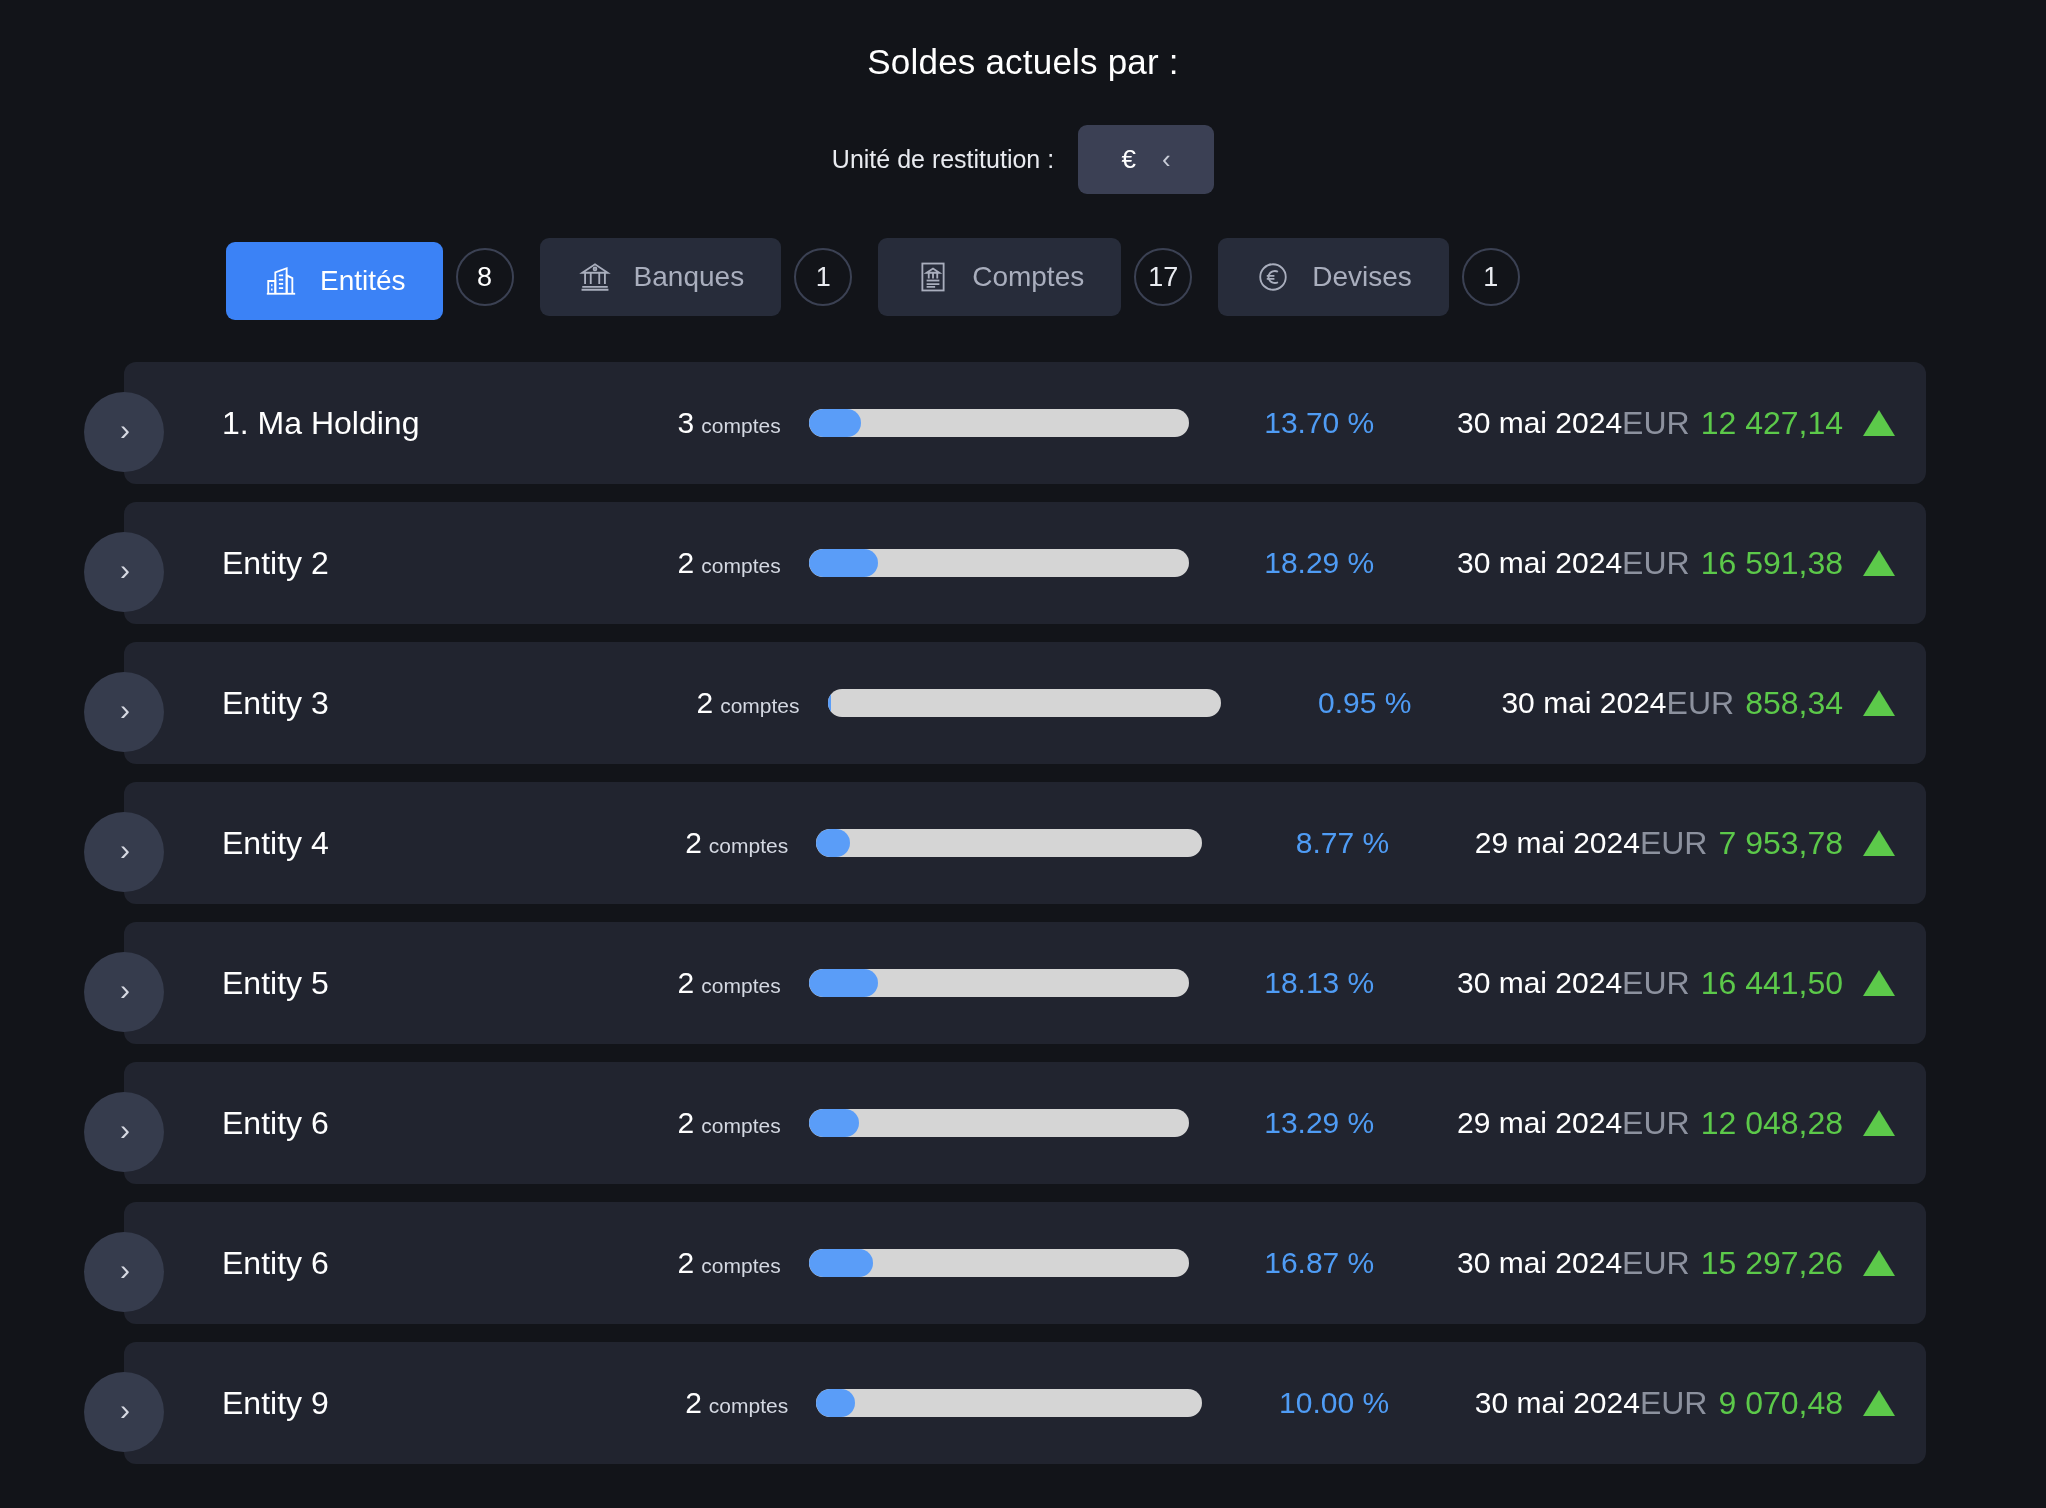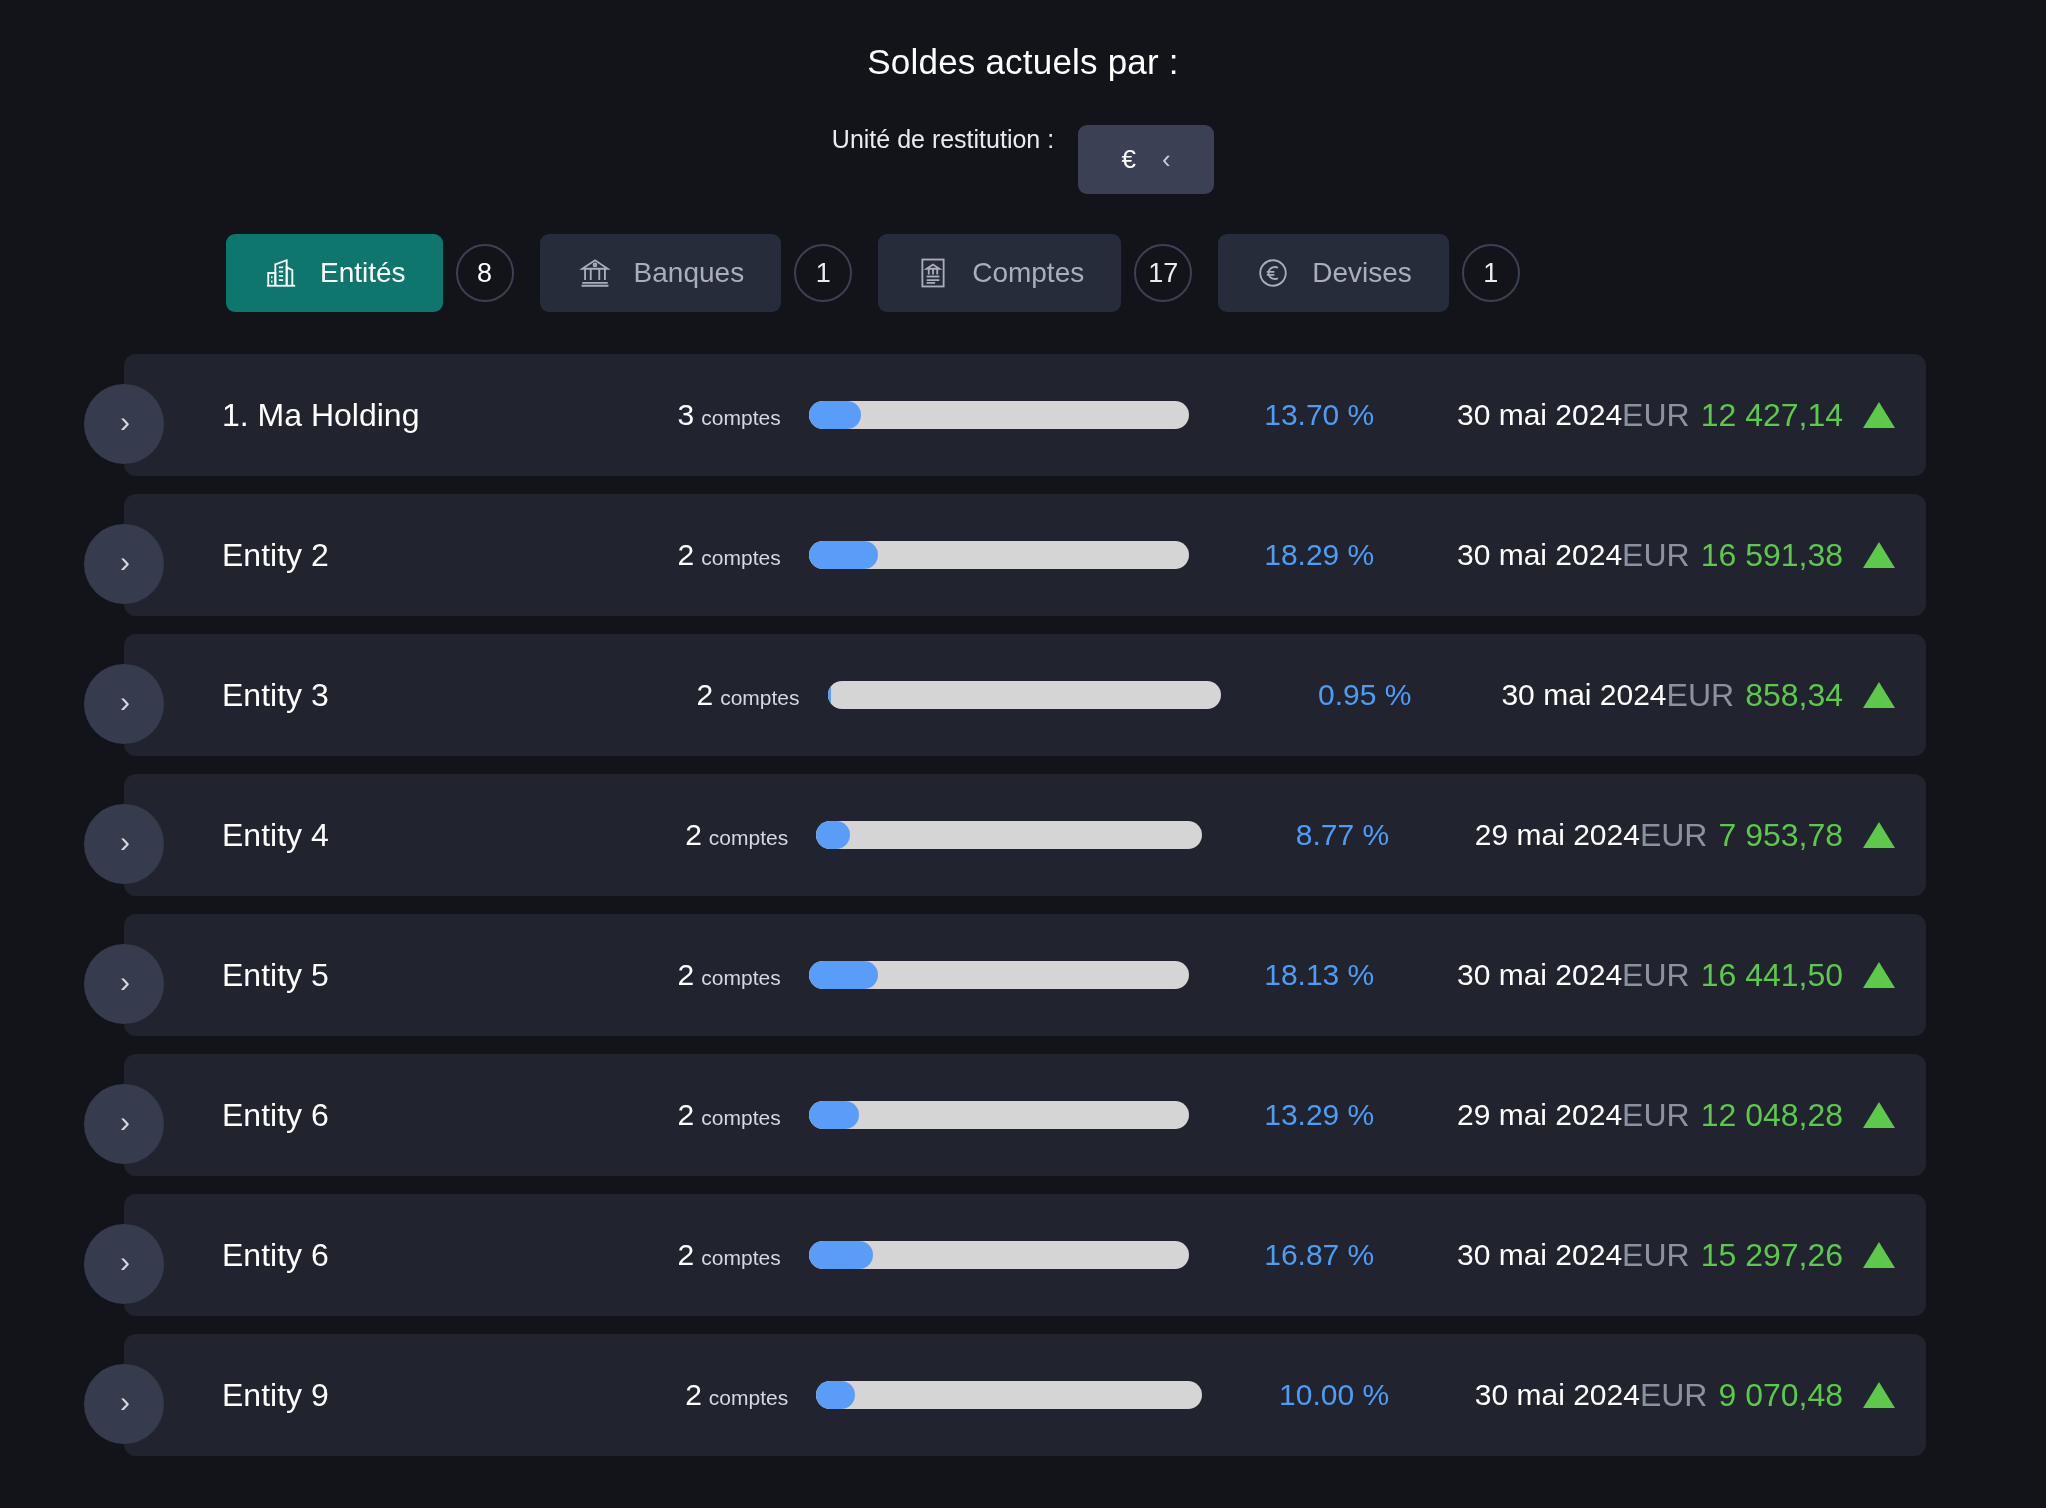--- a/index.html
+++ b/index.html
@@ -31,6 +31,7 @@
 
   .unit-row {
     display: flex;
+    align-items: center;
     justify-content: center;
     margin-top: 43px;
     gap: 24px;

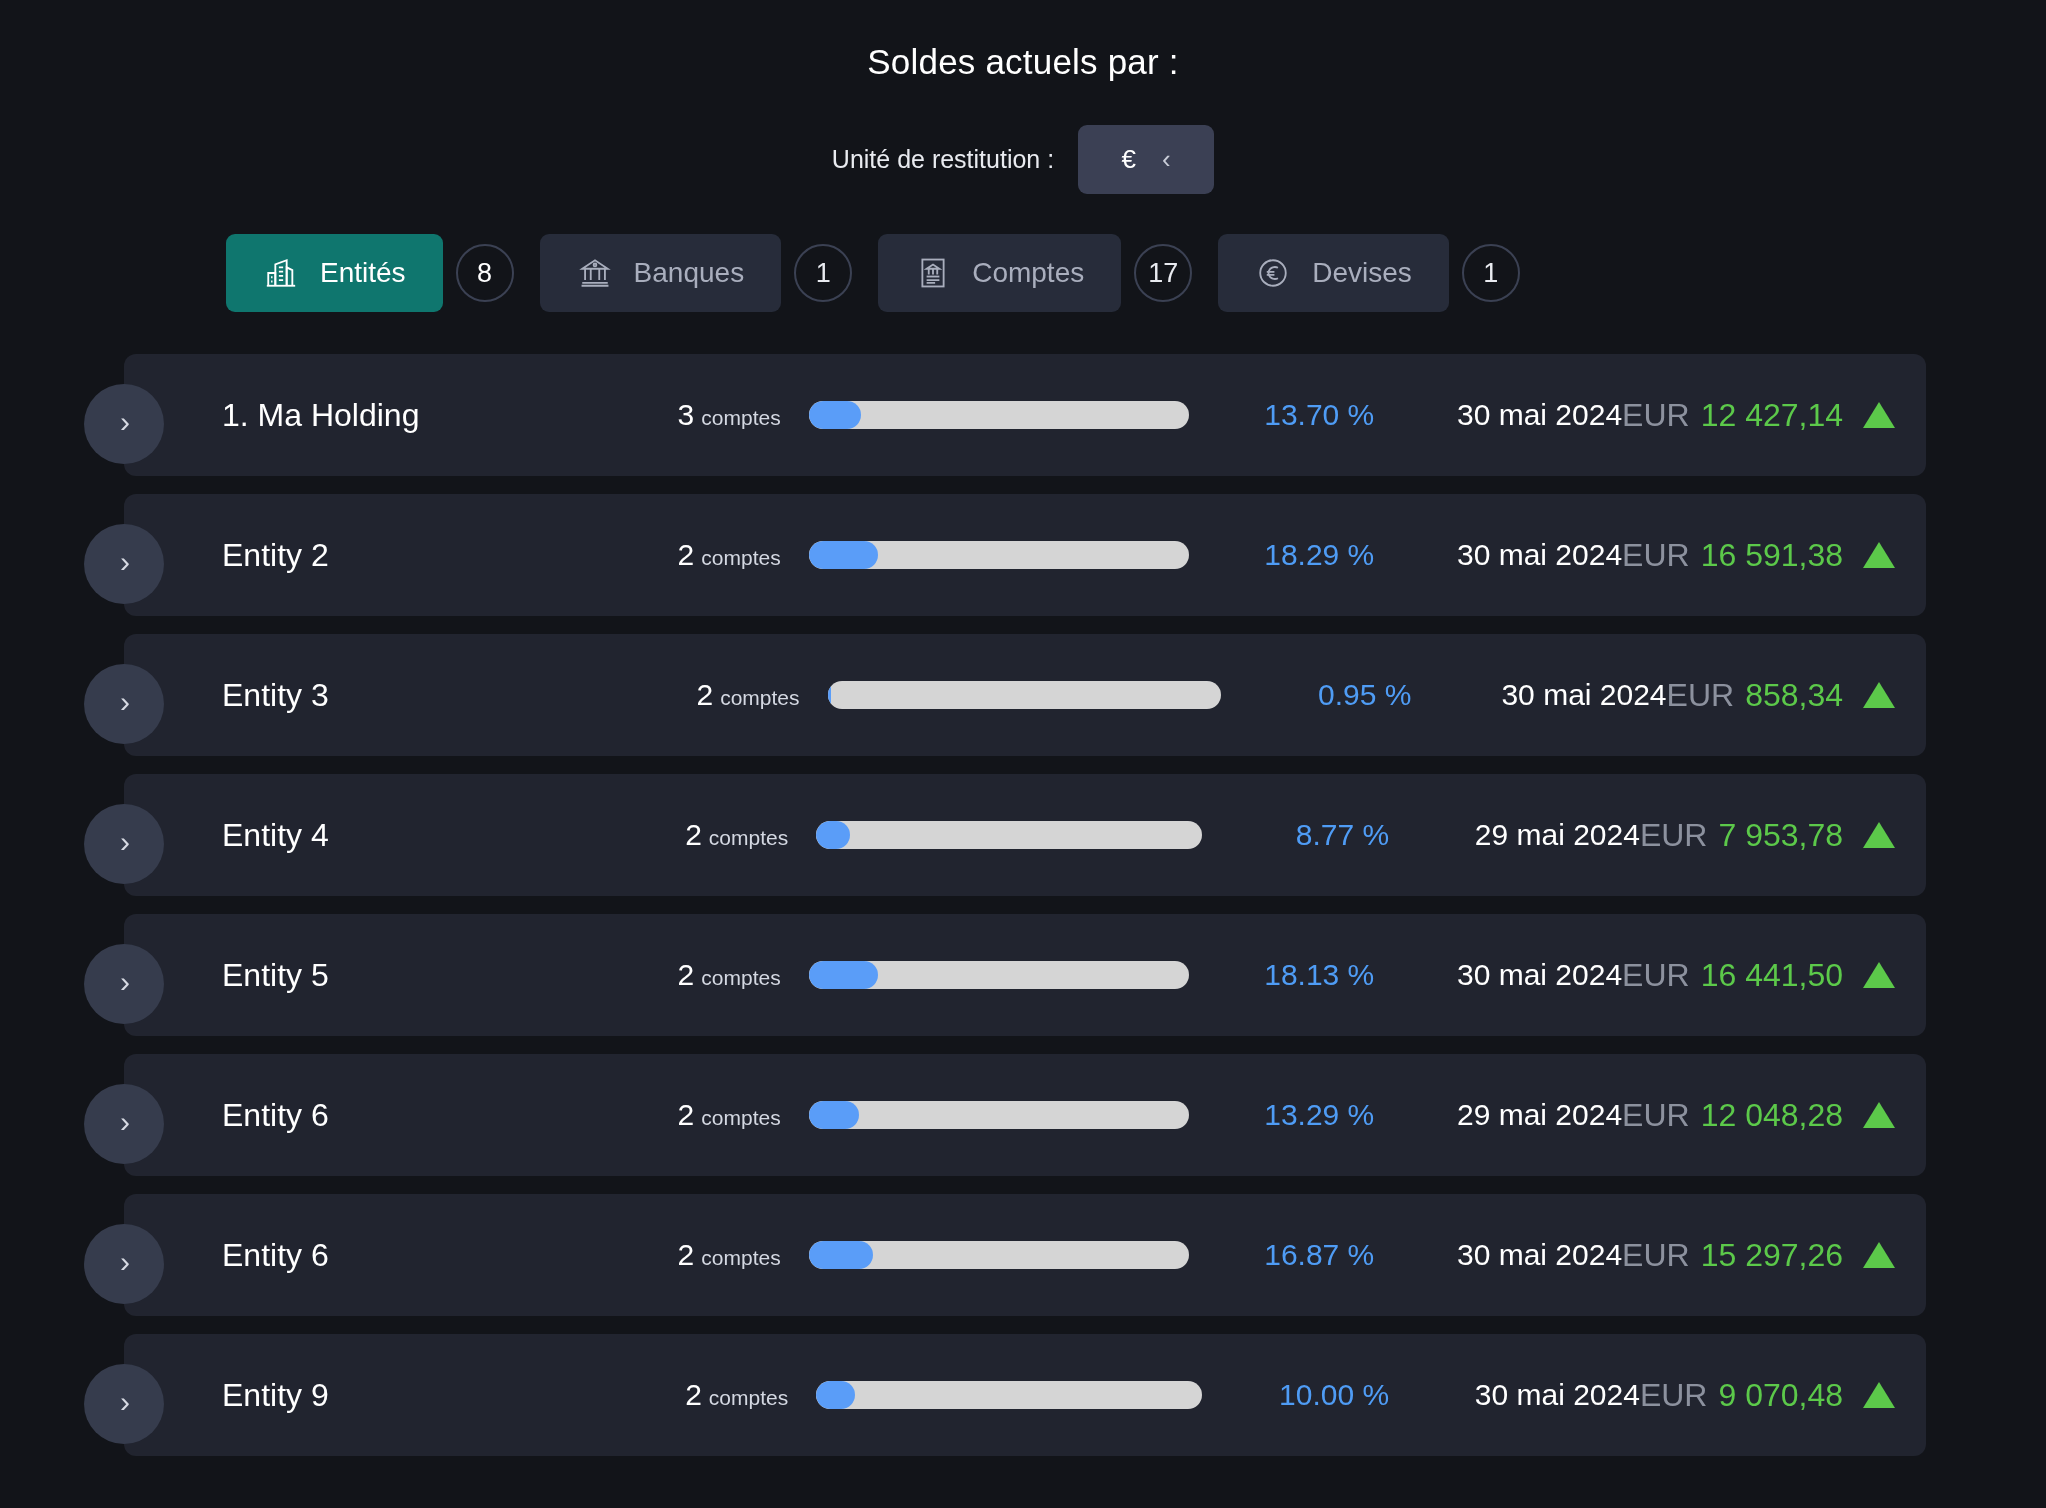--- a/index.html
+++ b/index.html
@@ -87,7 +87,7 @@
     background: #272c3a;
     cursor: pointer;
   }
-  .tab.active { background: #0f766e; }
+  .tab.active { background: #3b82f6; margin-top: 8px; }
   .tab .tab-label {
     font-size: 28px;
     color: #a9aebd;

